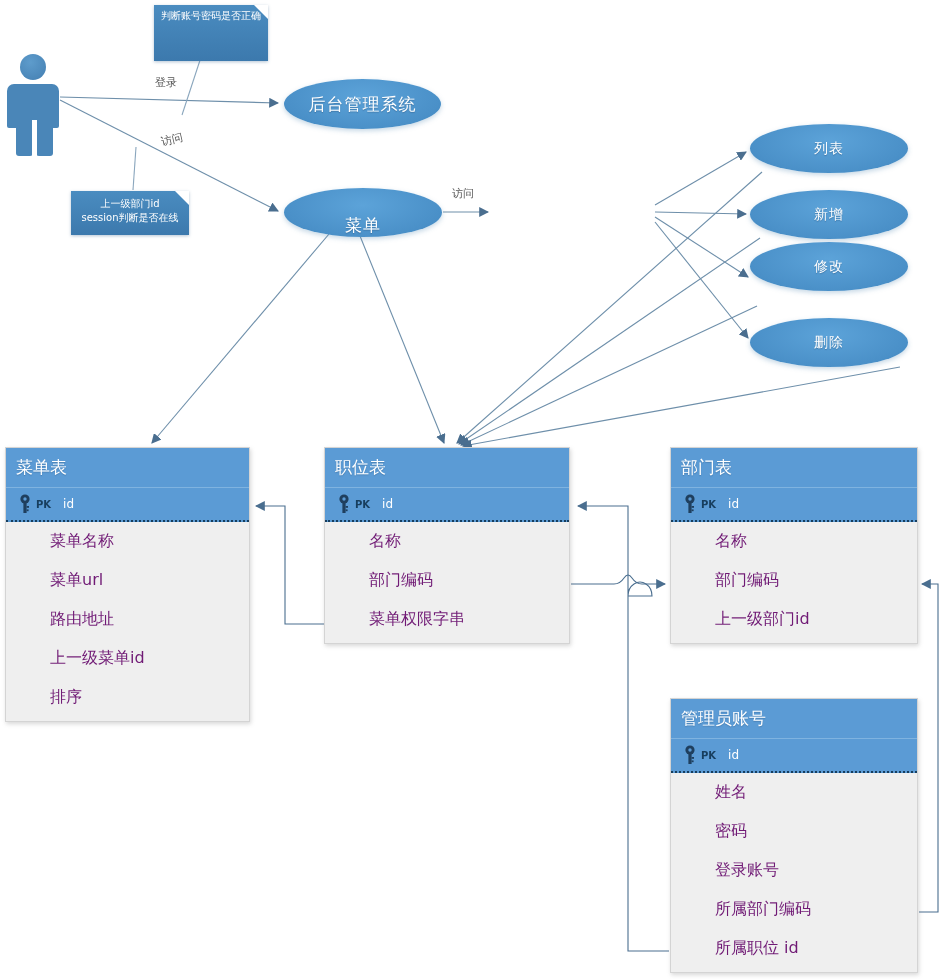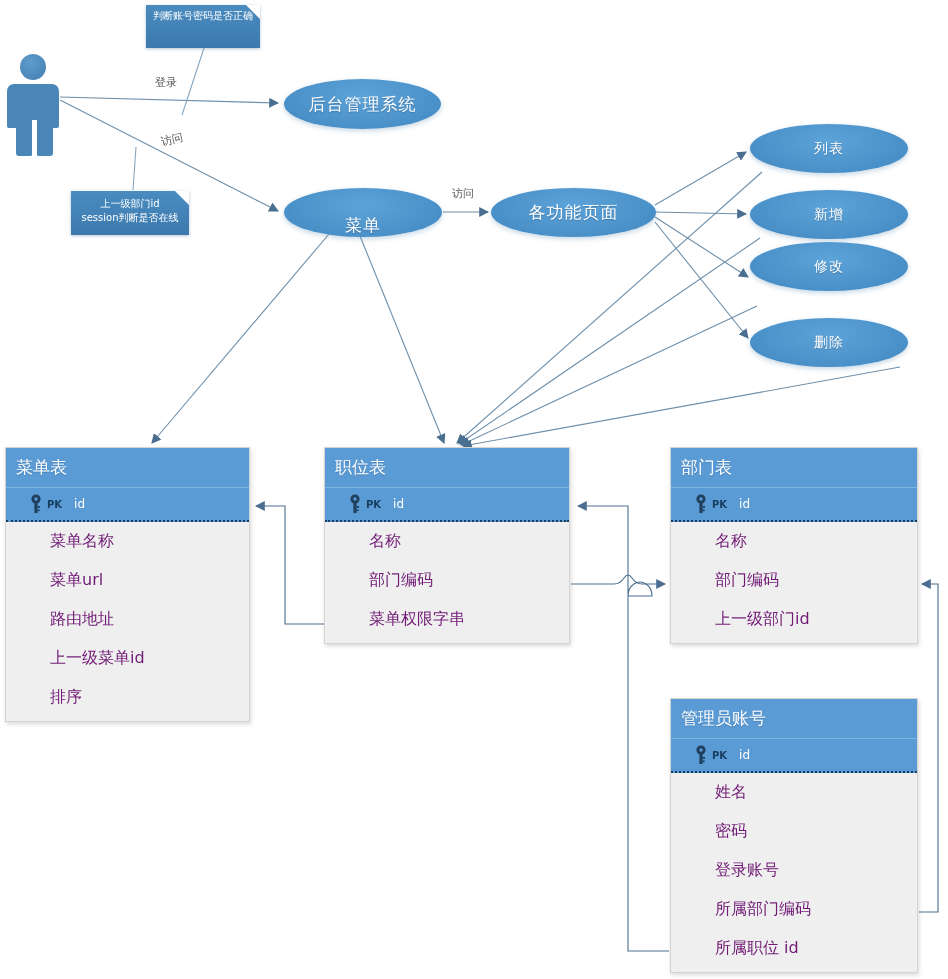--- a/index.html
+++ b/index.html
@@ -177,7 +177,7 @@
     <div class="gap"></div>
   </div>
 
-  <div class="note" style="left:146px;top:5px;width:114px;height:43px;">
+  <div class="note" style="left:154px;top:5px;width:114px;height:56px;">
     <span>判断账号密码是否正确</span>
     <span class="folded"></span>
   </div>

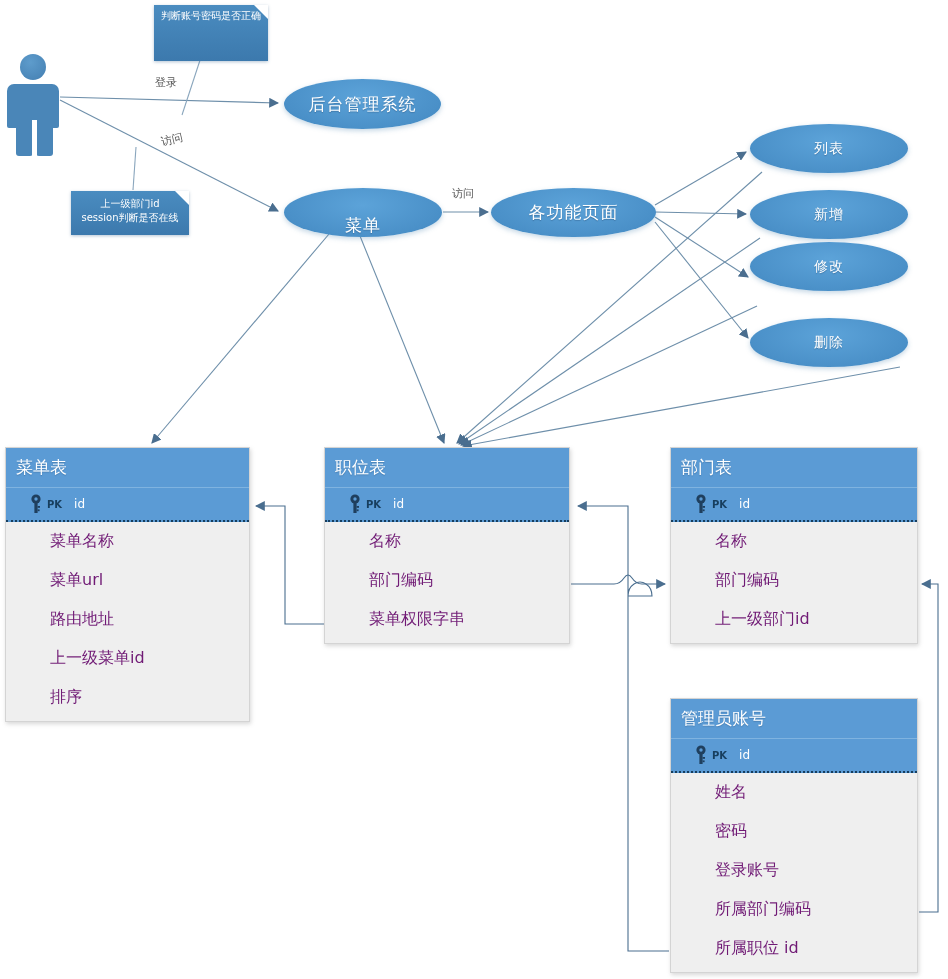--- a/index.html
+++ b/index.html
@@ -200,9 +200,6 @@
     <span>菜单</span>
   </div>
 
-  <div class="ellipse big" style="left:491px;top:188px;width:165px;height:49px;">
-    <span>各功能页面</span>
-  </div>
 
   <div class="ellipse small" style="left:750px;top:124px;width:158px;height:49px;">
     <span>列表</span>

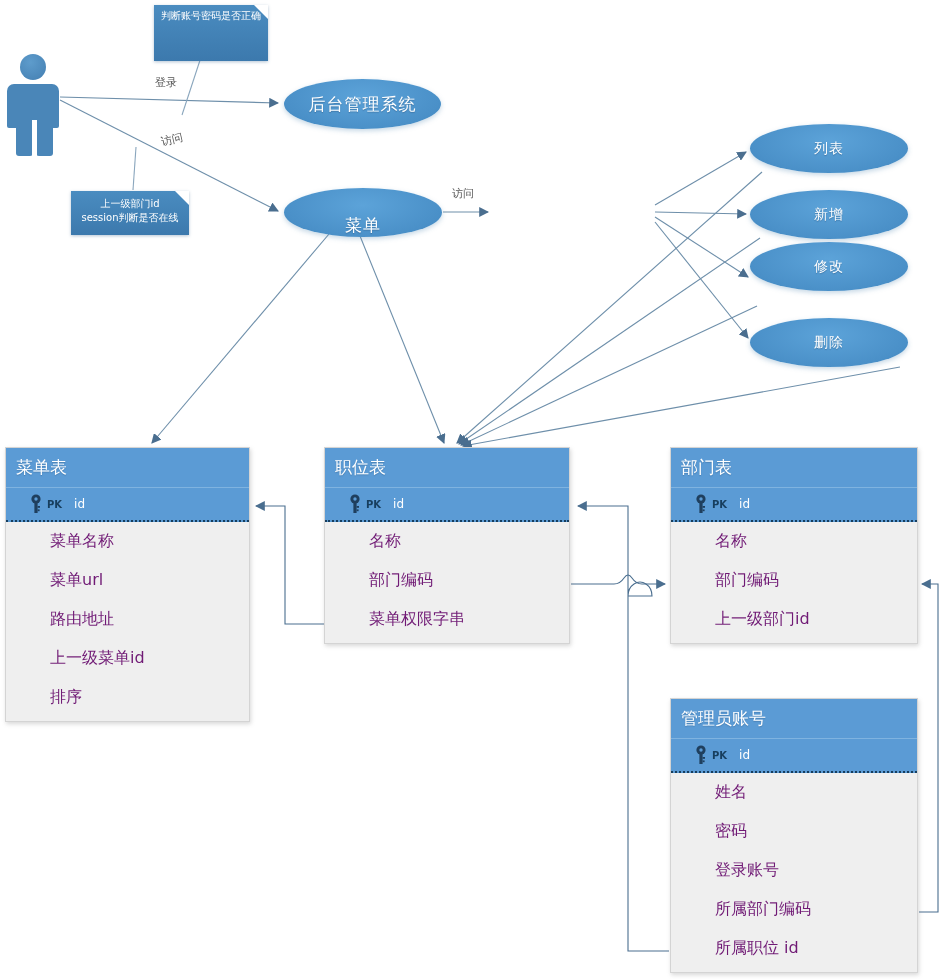--- a/index.html
+++ b/index.html
@@ -91,7 +91,7 @@
     background:#5B9BD5;
     color:#ffffff;
     display:flex;align-items:center;
-    padding-left:24px;
+    padding-left:13px;
     box-sizing:border-box;
     border-bottom:2px dotted #173E5E;
     position:relative;

